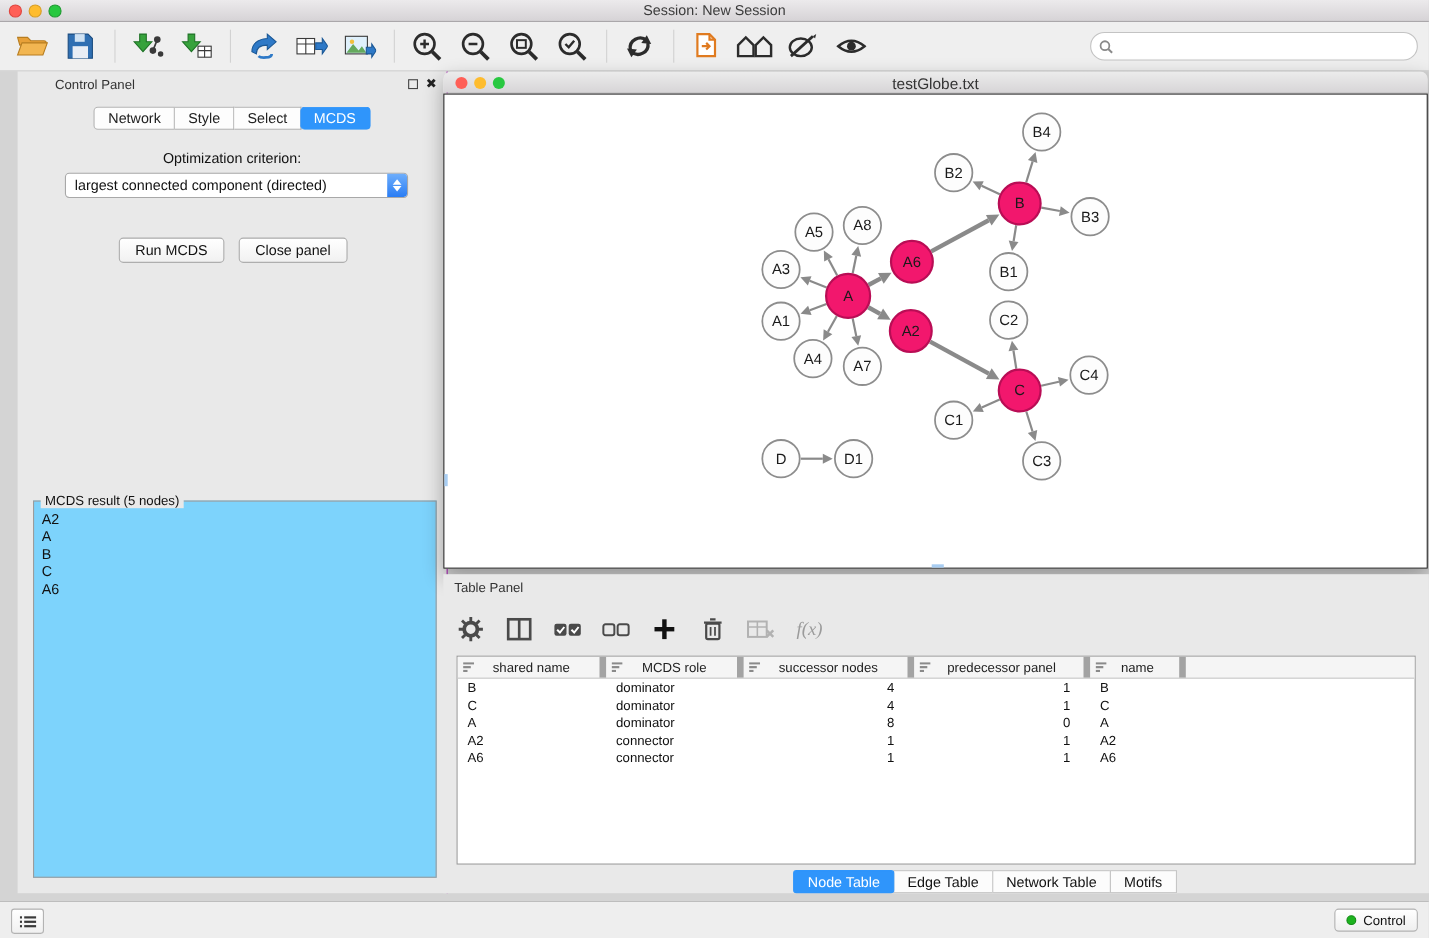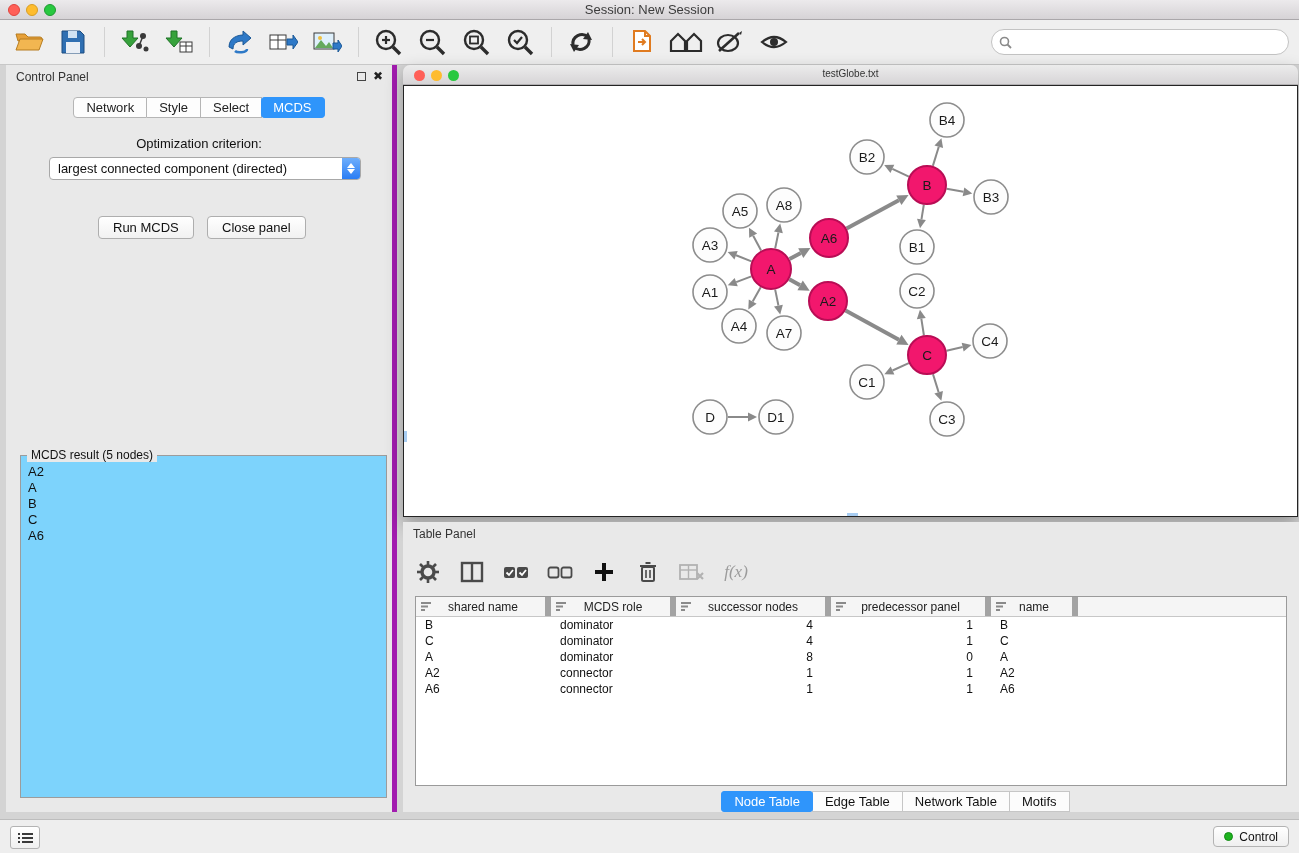--- a/index.html
+++ b/index.html
@@ -24,7 +24,7 @@
   .searchbox input{border:none;outline:none;background:transparent;flex:1;height:18px;font-size:13px;font-family:inherit;padding:0 8px 0 4px;}
 
   
-  .control-panel{position:absolute;left:6px;top:65px;width:391px;height:747px;background:#e9e9e9;border-right:5px solid #a21caf;box-sizing:border-box;}
+  .control-panel{position:absolute;left:16px;top:65px;width:391px;height:747px;background:#e9e9e9;border-right:1px solid #a21caf;box-sizing:border-box;padding-left:24px;}
   .panel-header{position:relative;height:24px;}
   .panel-title{position:absolute;left:10px;top:5px;font-size:12px;color:#333;}
   .float-ic{position:absolute;top:7px;width:9px;height:9px;border:1.5px solid #444;box-sizing:border-box;background:transparent;}

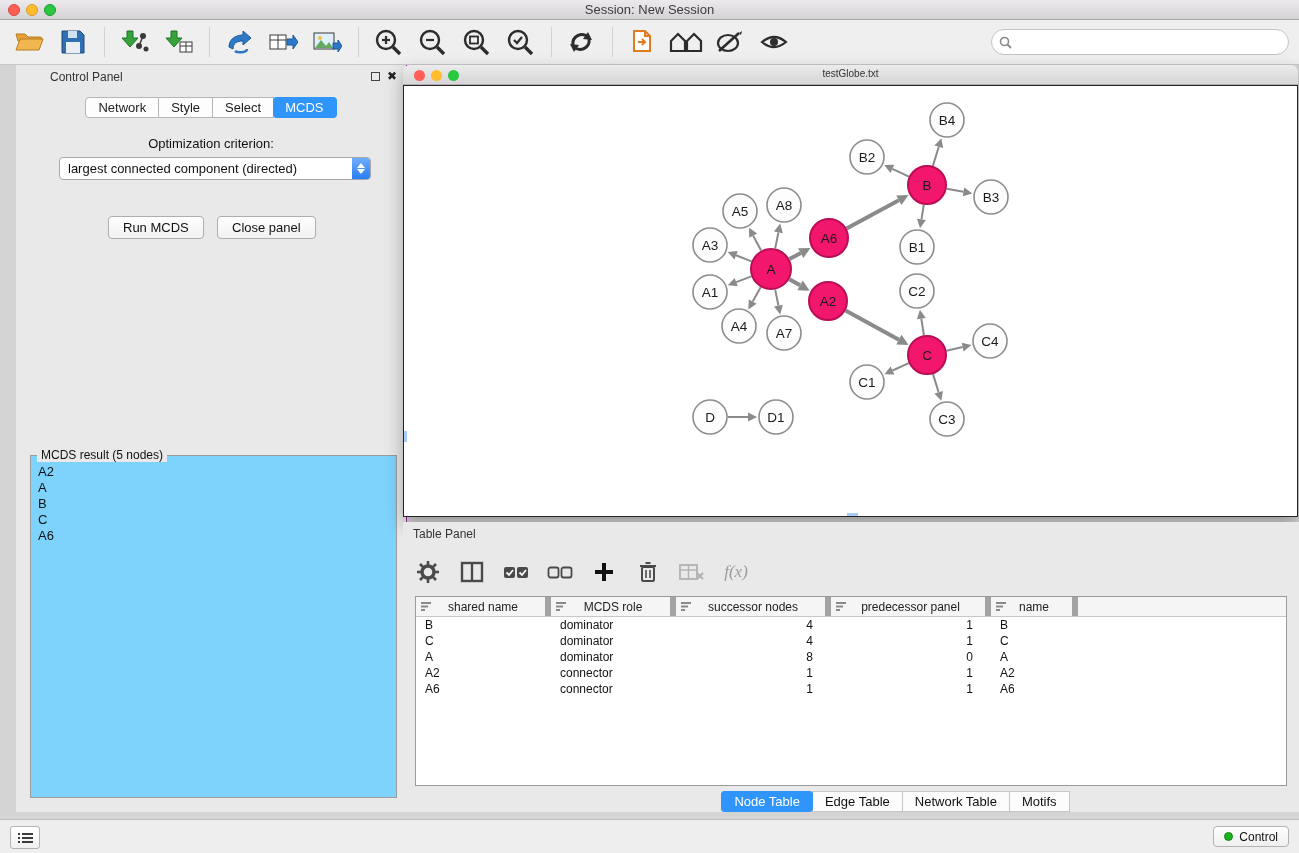--- a/index.html
+++ b/index.html
@@ -60,7 +60,7 @@
   .ntl.red{left:11px;background:#ff5f57;}
   .ntl.yellow{left:28px;background:#febc2e;}
   .ntl.green{left:45px;background:#28c840;}
-  .net-title{position:absolute;left:0;right:0;top:3px;text-align:center;font-size:10px;color:#333;}
+  .net-title{position:absolute;left:0;right:0;top:3px;text-align:center;font-size:14px;color:#333;}
   .net-canvas{position:absolute;left:0;top:20px;right:0;bottom:0;background:#fff;border:1px solid #242424;box-sizing:border-box;}
   .scroll-dot-v{position:absolute;left:0;top:345px;width:3px;height:11px;background:#a8cdf2;}
   .scroll-dot-h{position:absolute;left:443px;bottom:0;width:11px;height:3px;background:#a8cdf2;}

